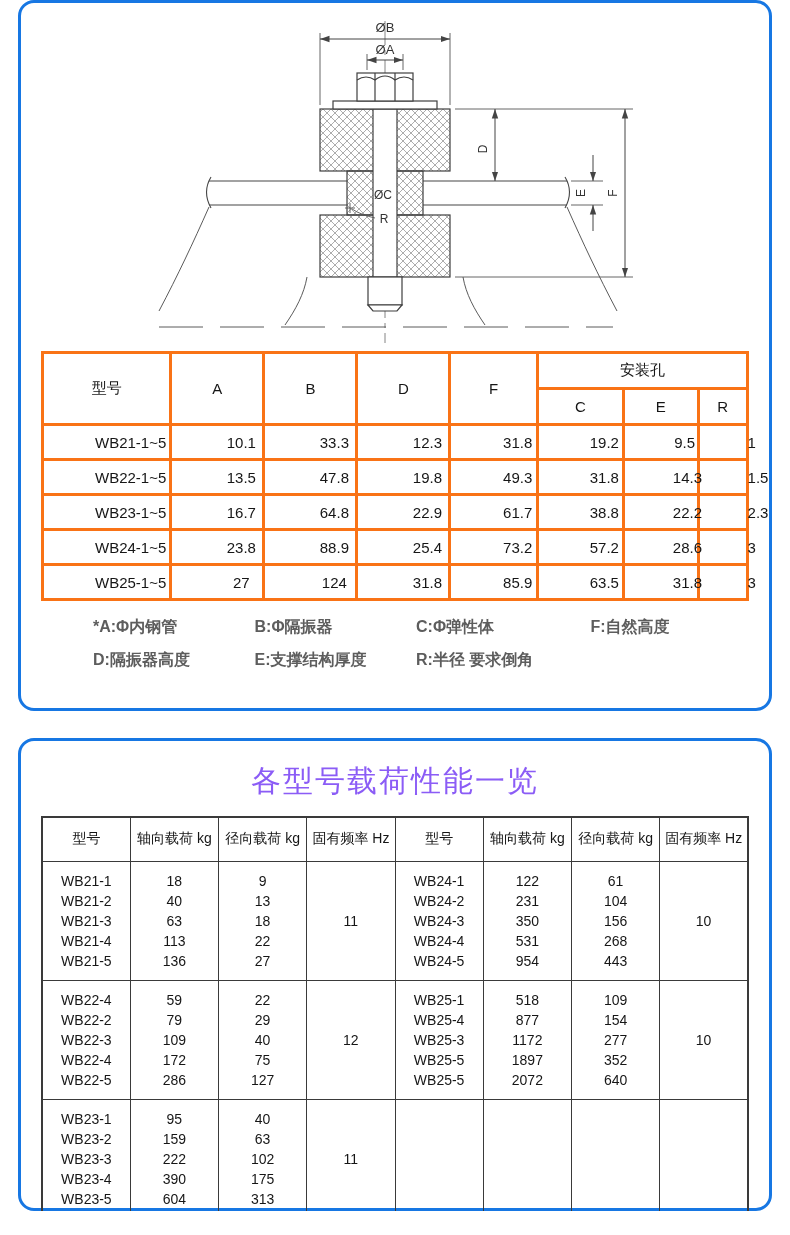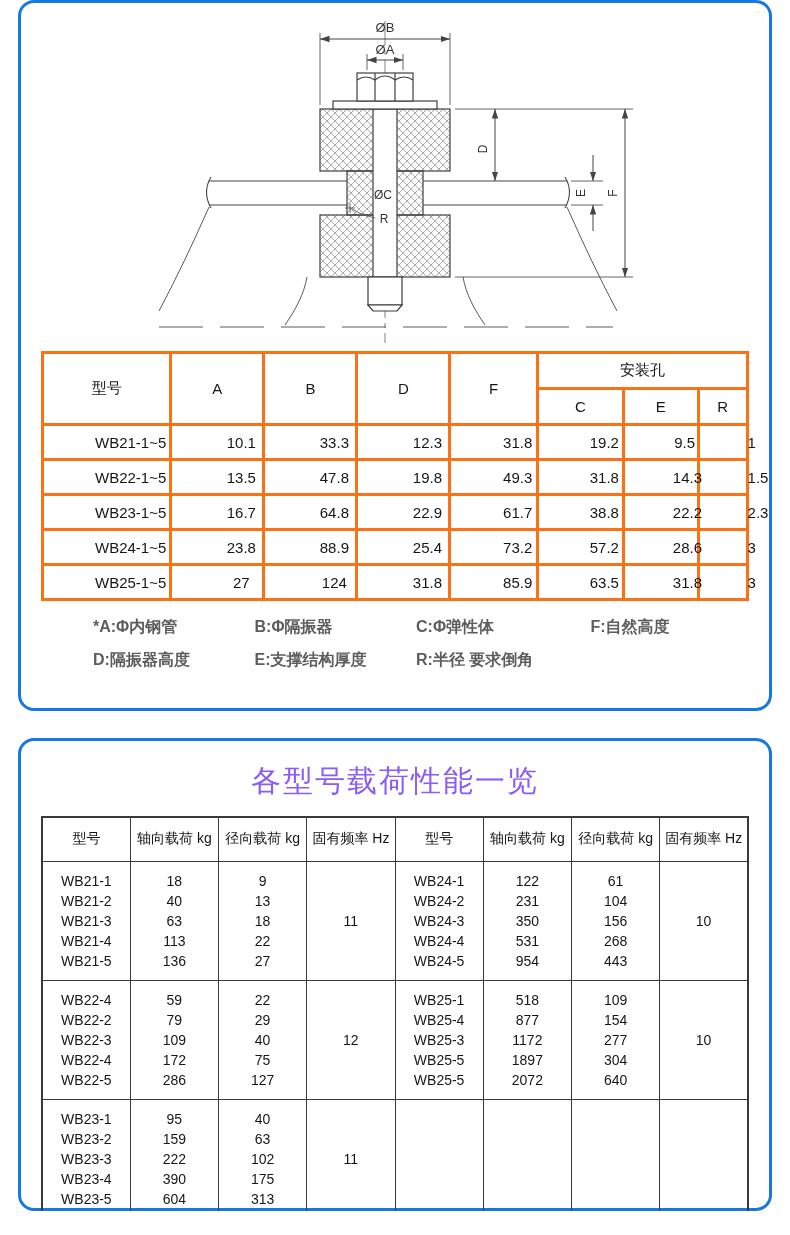--- a/index.html
+++ b/index.html
@@ -397,7 +397,7 @@
               <div>109</div>
               <div>154</div>
               <div>277</div>
-              <div>304</div>
+              <div>352</div>
               <div>640</div>
             </td>
             <td>10</td>

